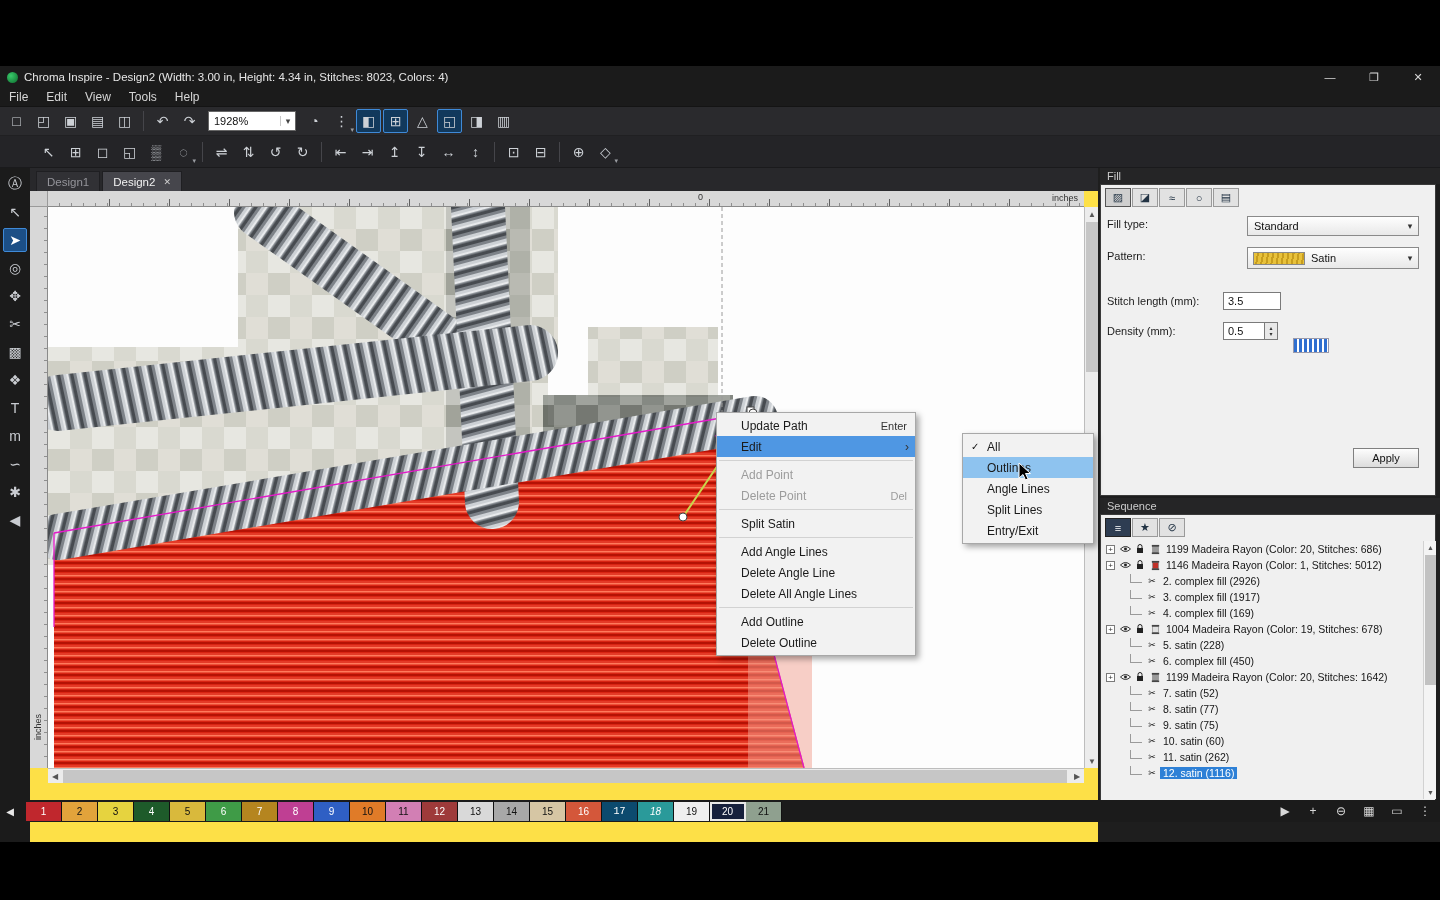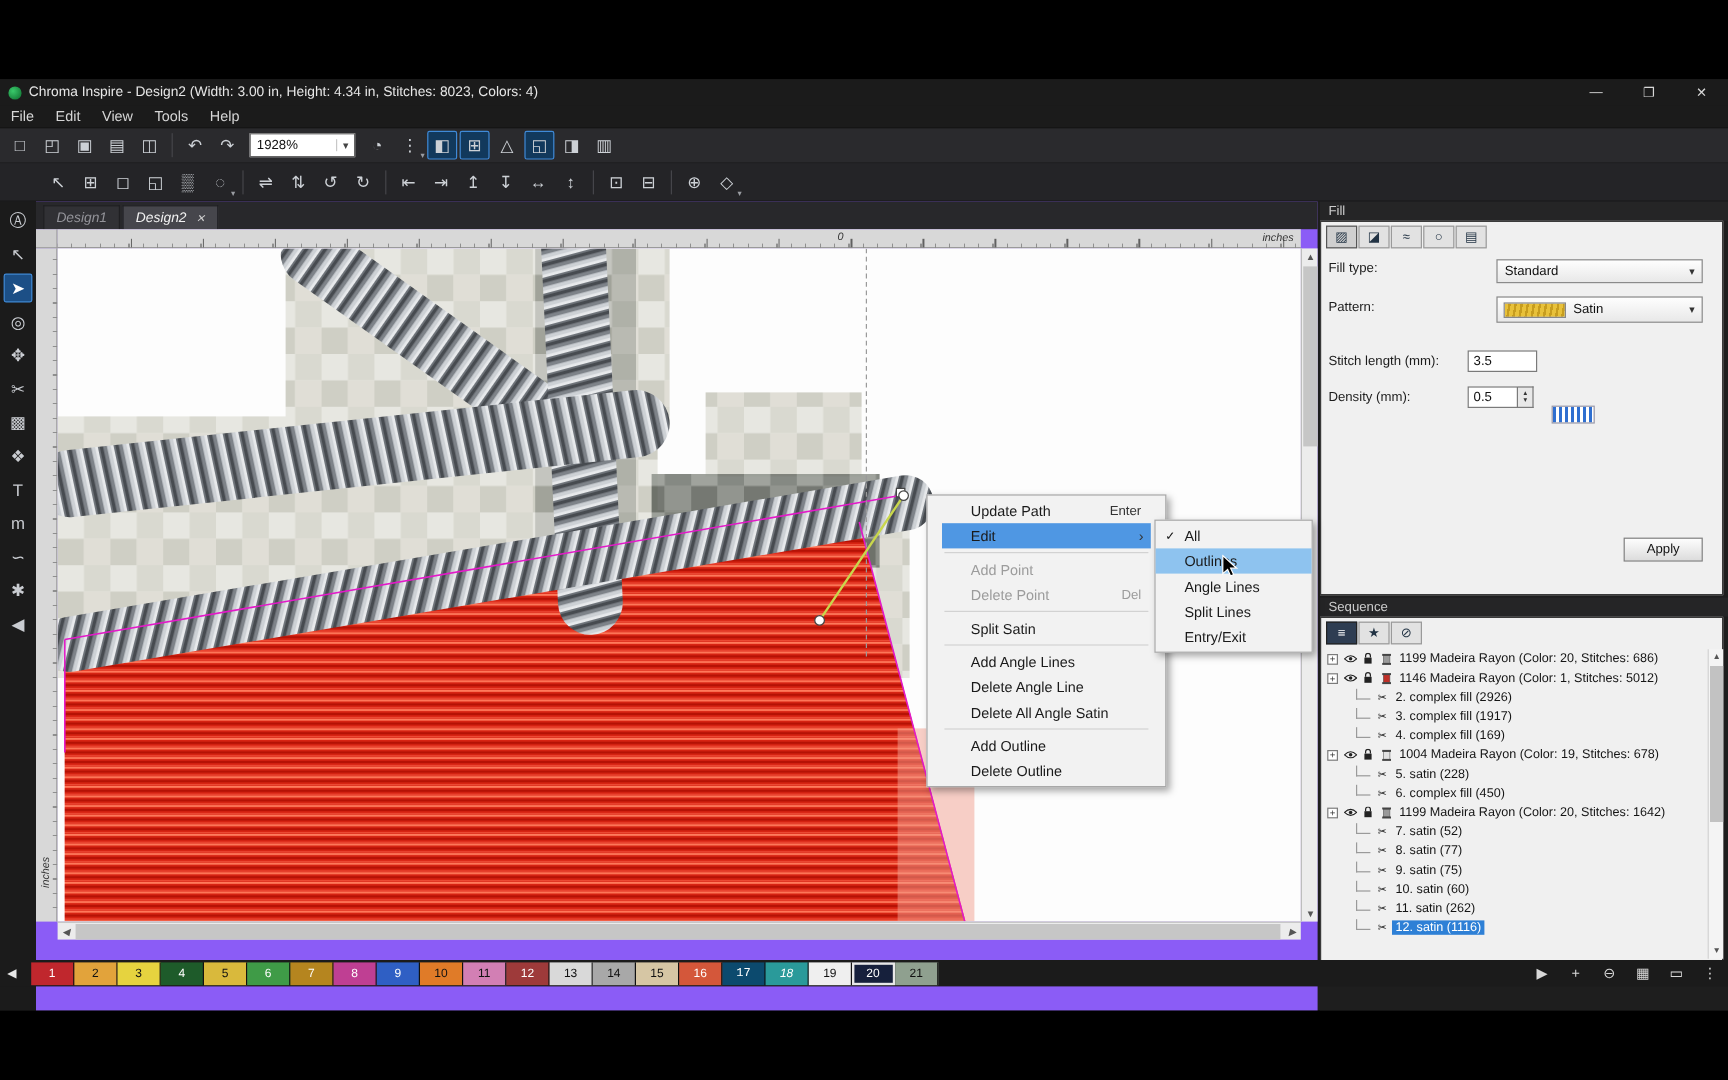--- a/index.html
+++ b/index.html
@@ -34,7 +34,7 @@
   .lt-btn.active{background:#1c4f86;border-color:#3f8ad8;color:#fff;}
 
   
-  #docarea{position:absolute;left:30px;top:102px;width:1068px;height:674px;background:#8b5cf6;font-style:italic;}
+  #docarea{position:absolute;left:30px;top:102px;width:1068px;height:674px;background:#fde047;}
   #tabbar{position:absolute;left:0;top:0;width:100%;height:23px;background:#28282b;display:flex;align-items:flex-end;padding-left:6px;gap:2px;}
   .doc-tab{height:20px;display:flex;align-items:center;padding:0 10px;font-size:11.5px;color:#94949a;background:#313135;border:1px solid #1f1f22;border-bottom:none;}
   .doc-tab.active{background:#46464c;color:#f2f2f2;}

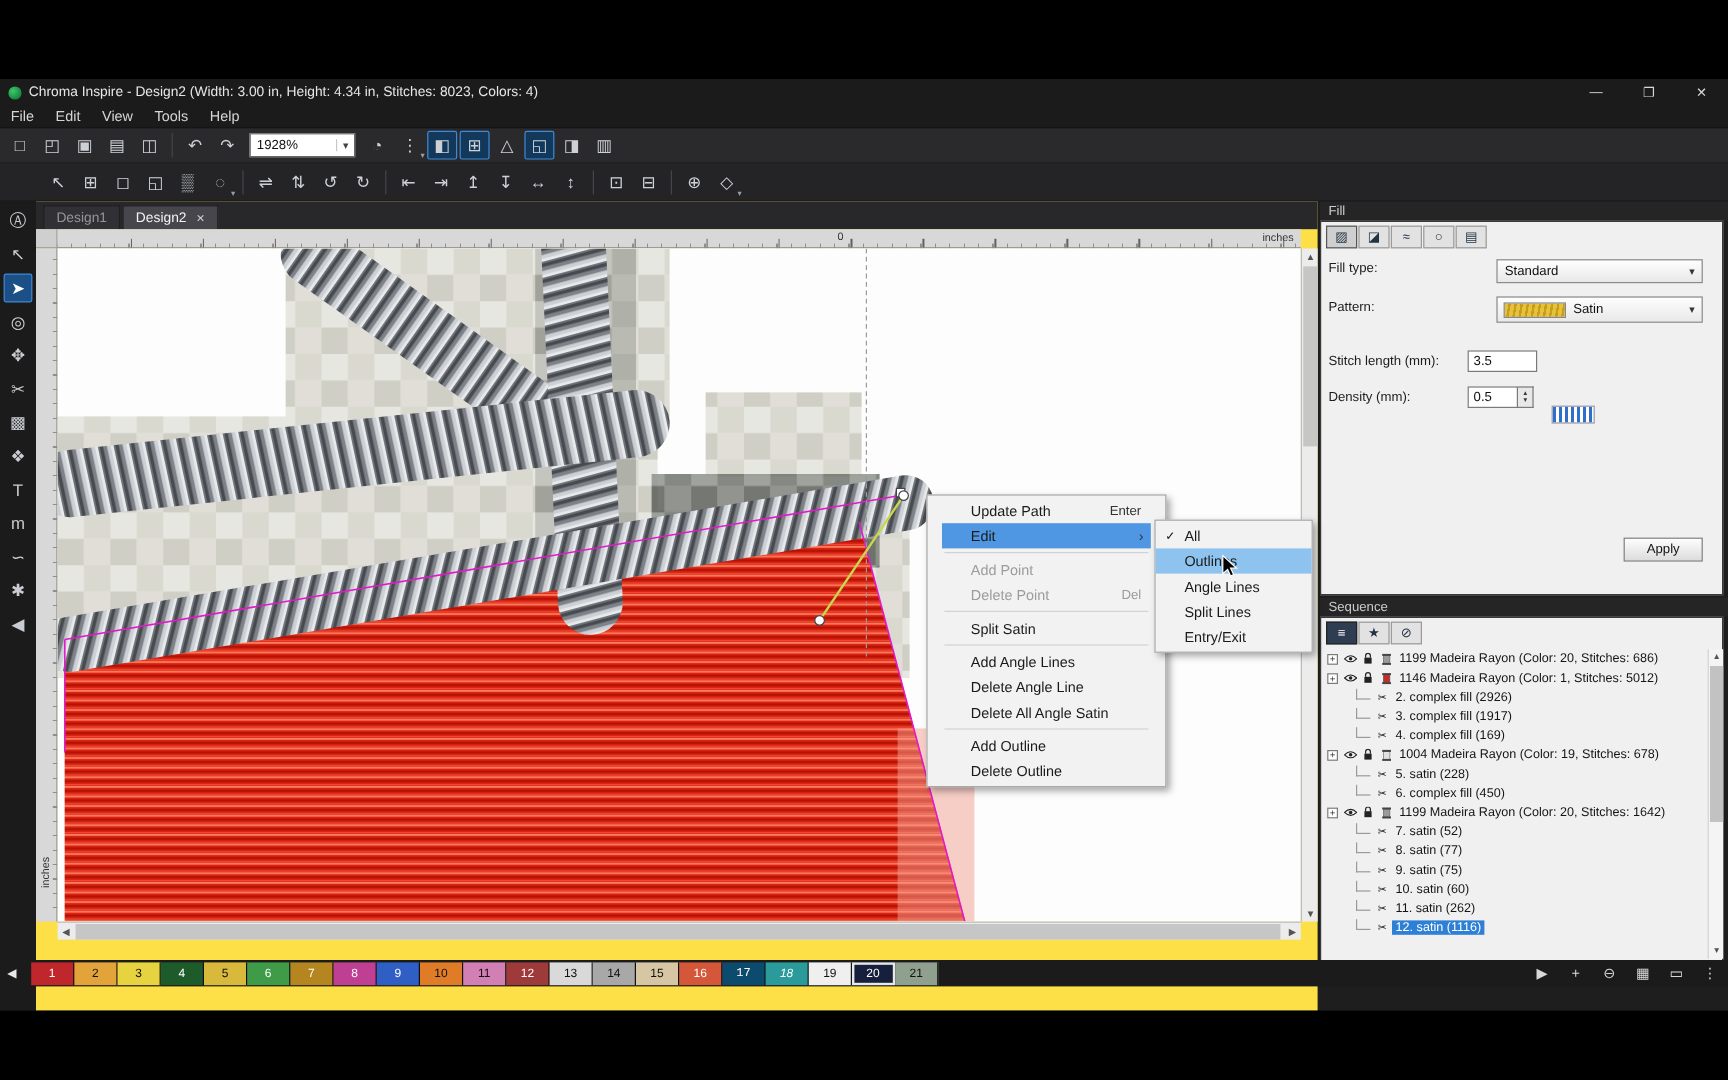--- a/index.html
+++ b/index.html
@@ -63,7 +63,7 @@
   #hscroll .thumb{position:absolute;top:1px;left:15px;width:1004px;height:13px;background:#c6c6c6;}
 
   
-  #context-menu{position:absolute;left:772px;top:346px;width:200px;background:#f2f2f2;border:1px solid #a8a8a8;box-shadow:3px 3px 6px rgba(0,0,0,.35);padding:2px 12px;z-index:40;font-size:12px;color:#1a1a1a;}
+  #context-menu{position:absolute;left:716px;top:346px;width:200px;background:#f2f2f2;border:1px solid #a8a8a8;box-shadow:3px 3px 6px rgba(0,0,0,.35);padding:2px 0;z-index:40;font-size:12px;color:#1a1a1a;}
   .cm-item{height:21px;display:flex;align-items:center;padding:0 6px 0 8px;}
   .cm-check{width:16px;font-size:10px;color:#111;}
   .cm-label{flex:1;}

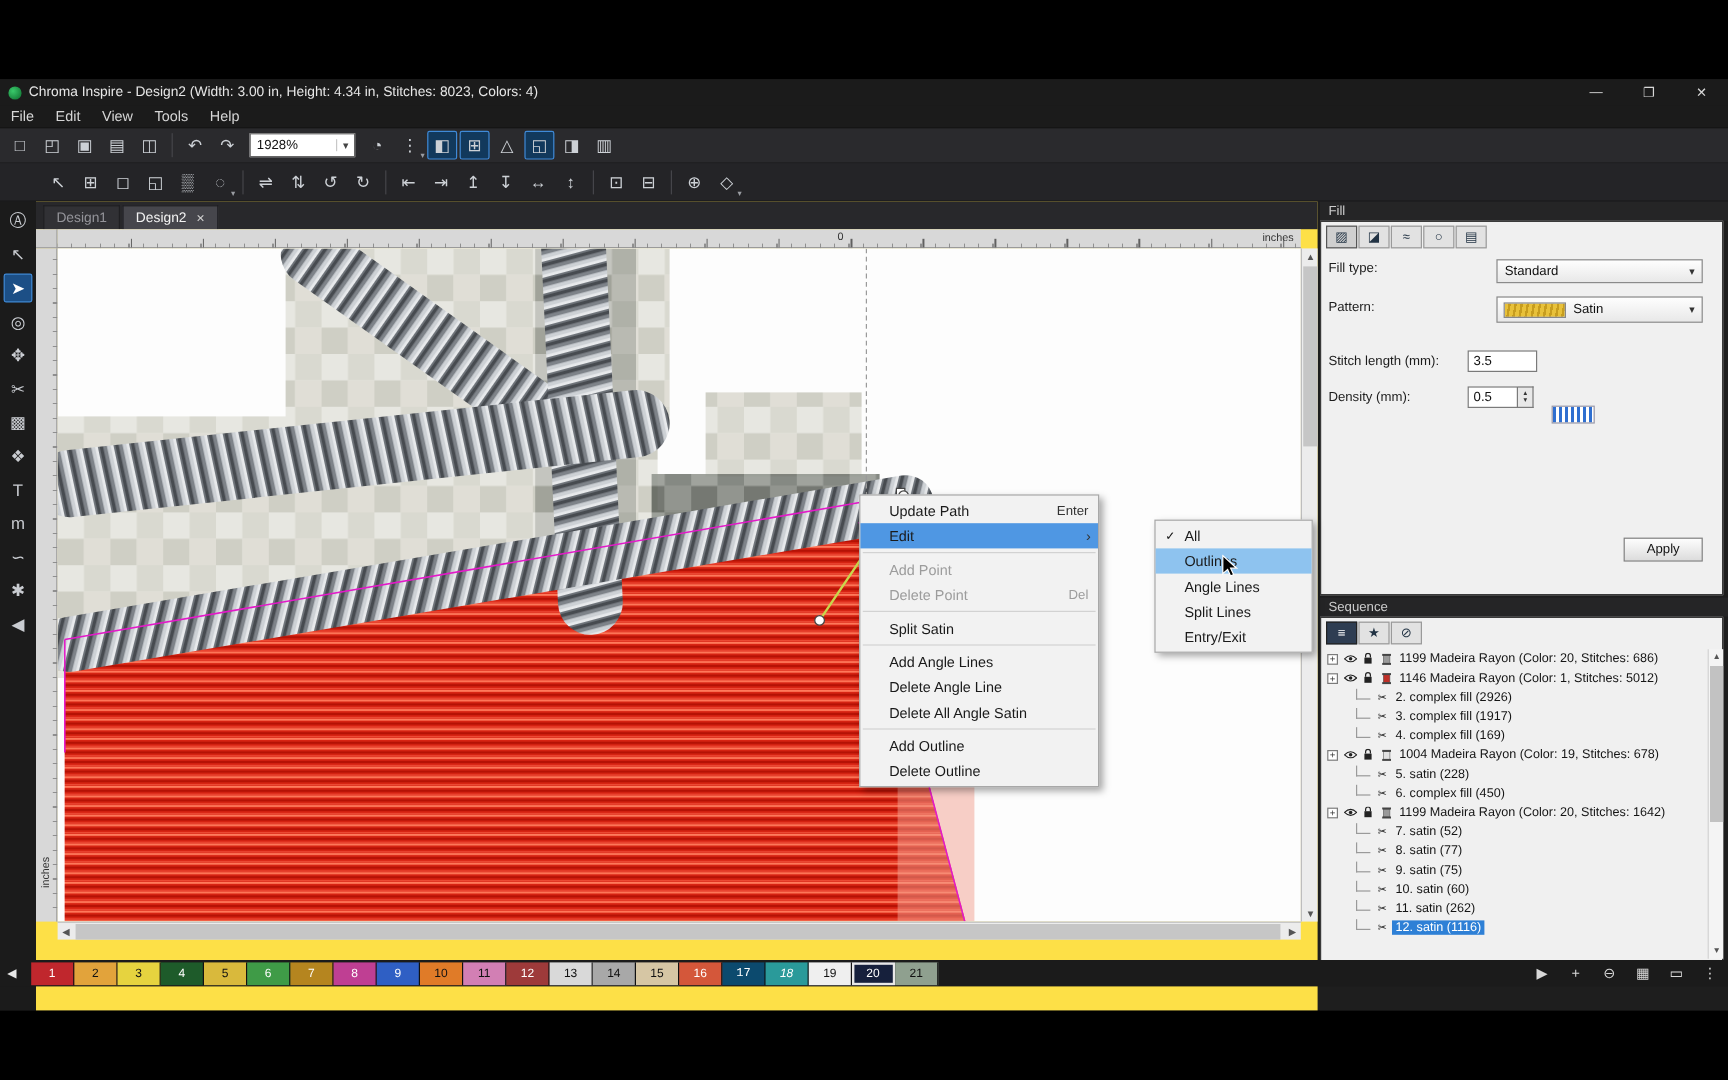--- a/index.html
+++ b/index.html
@@ -371,7 +371,7 @@
       </div>
       <div class="cm-item">
         <div class="cm-check"></div>
-        <div class="cm-label">Delete All Angle Satin</div>
+        <div class="cm-label">Delete All Angle Lines</div>
         <div class="cm-right"></div>
       </div>
       <div class="cm-sep"></div>

